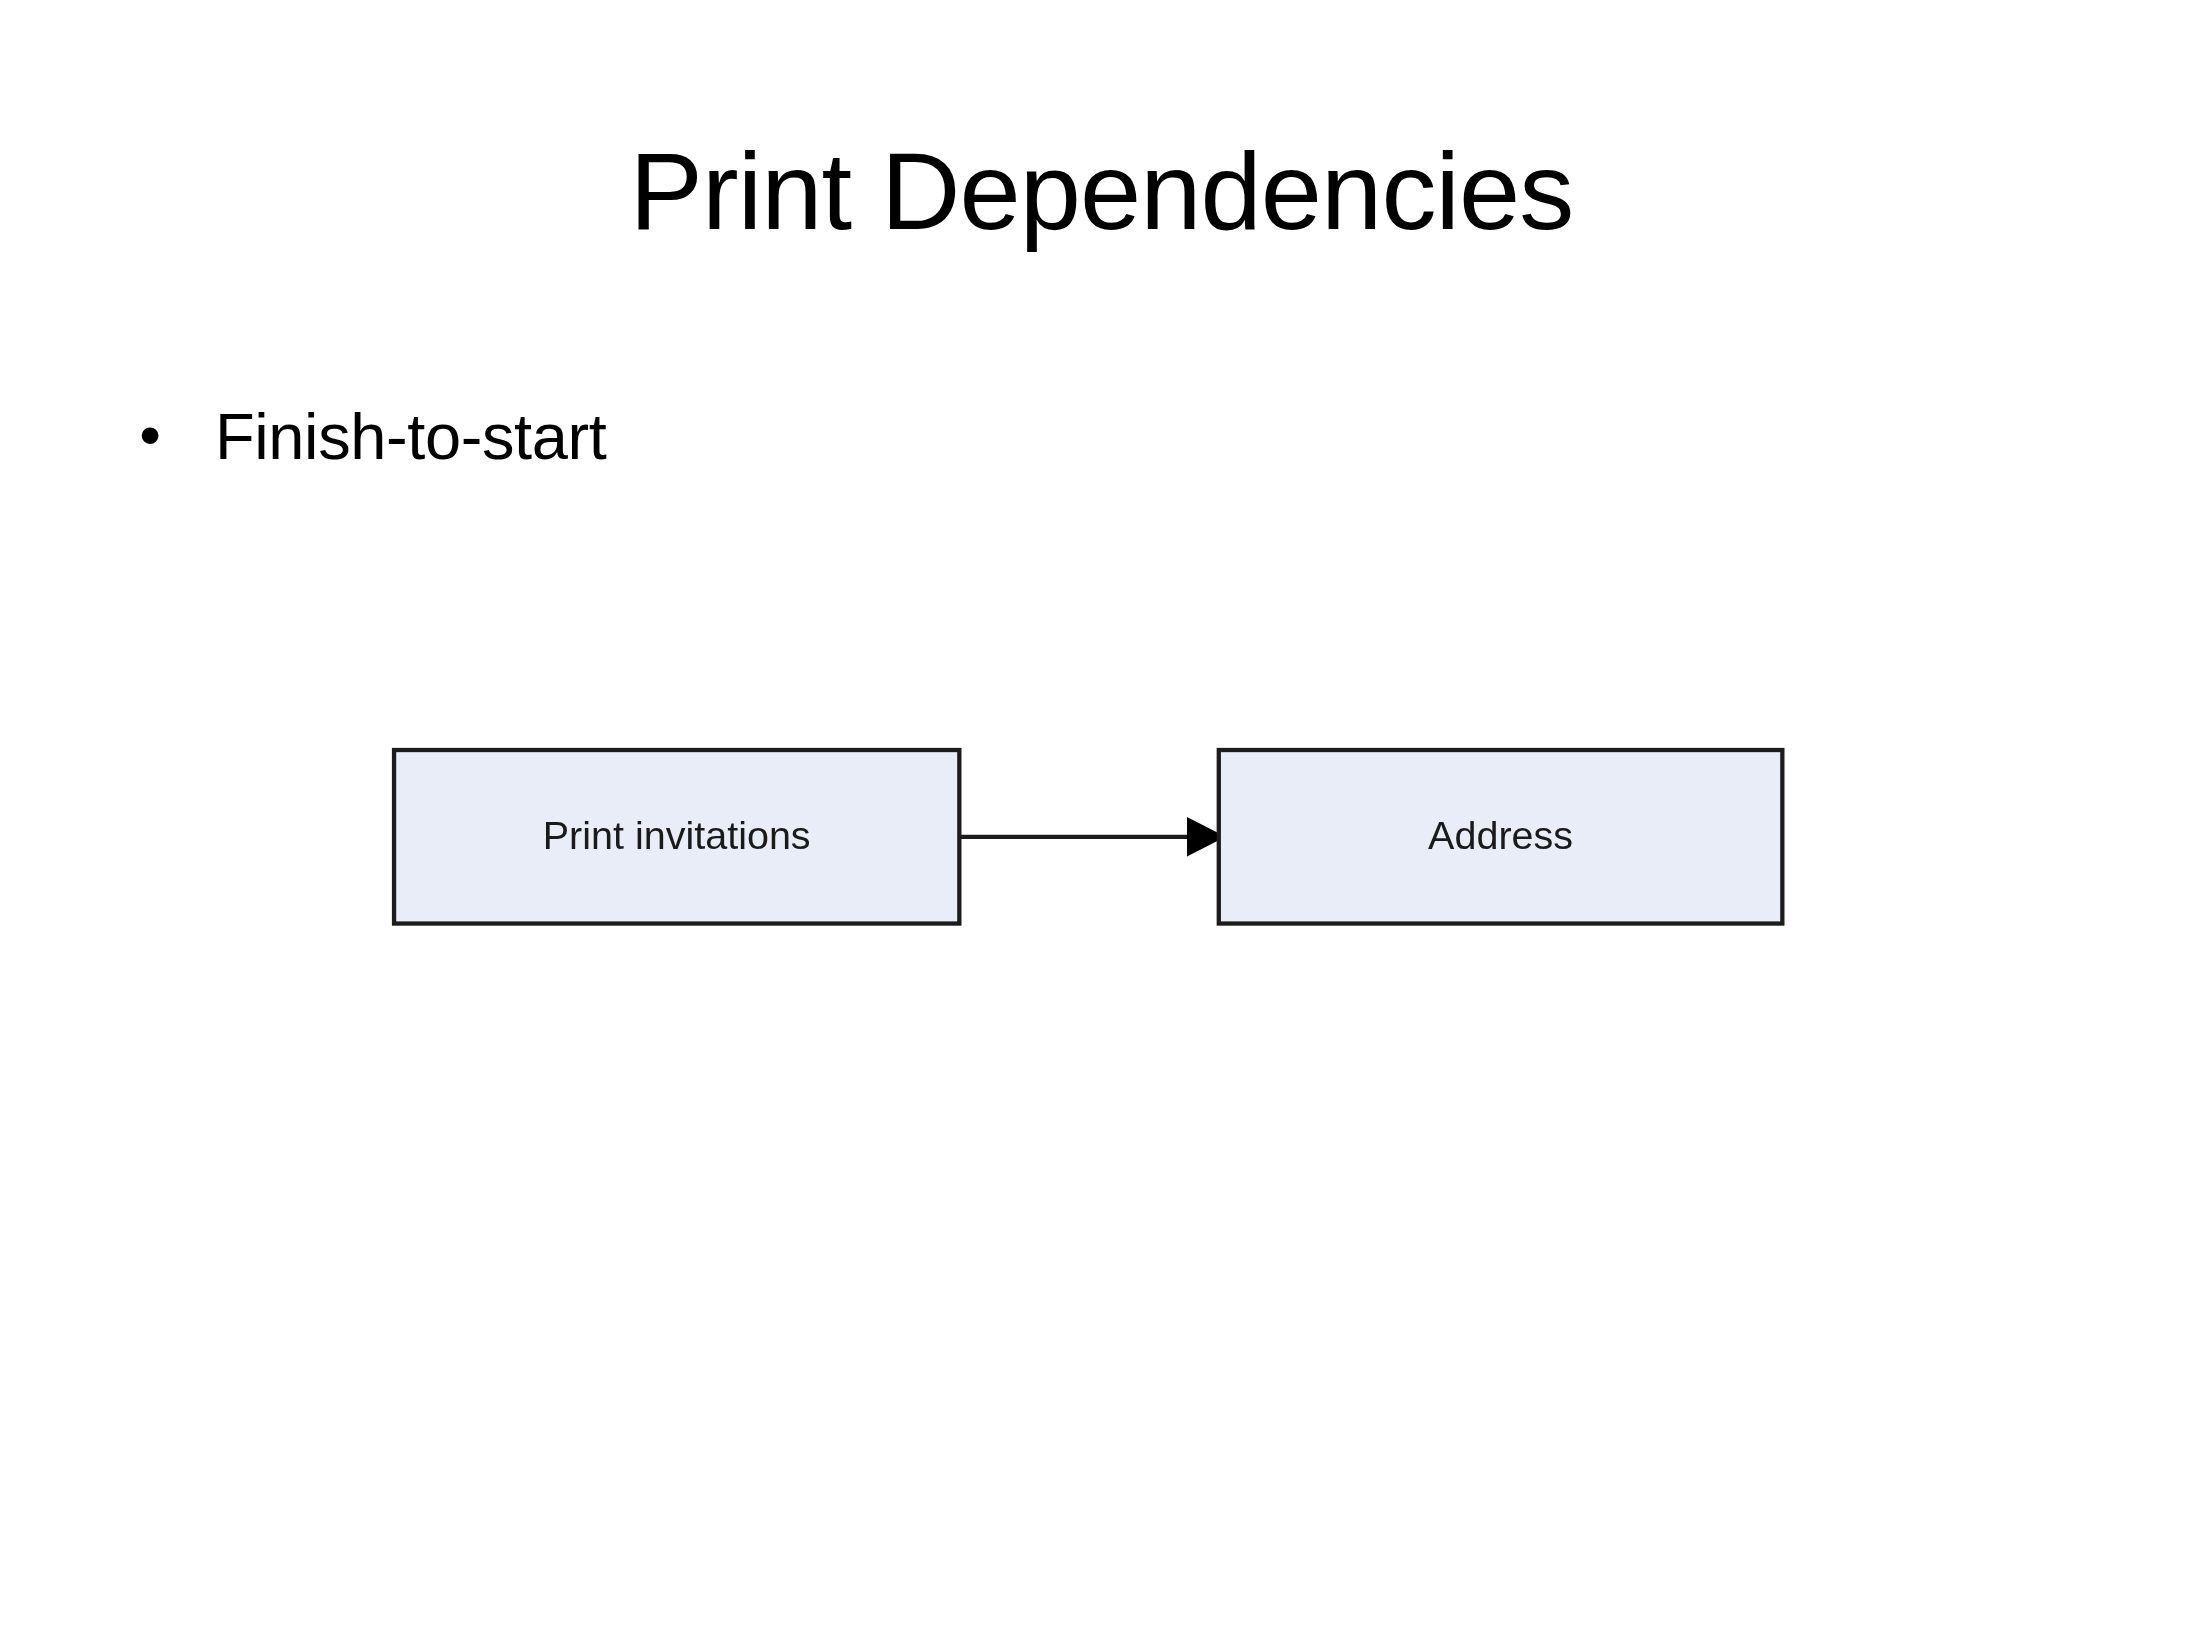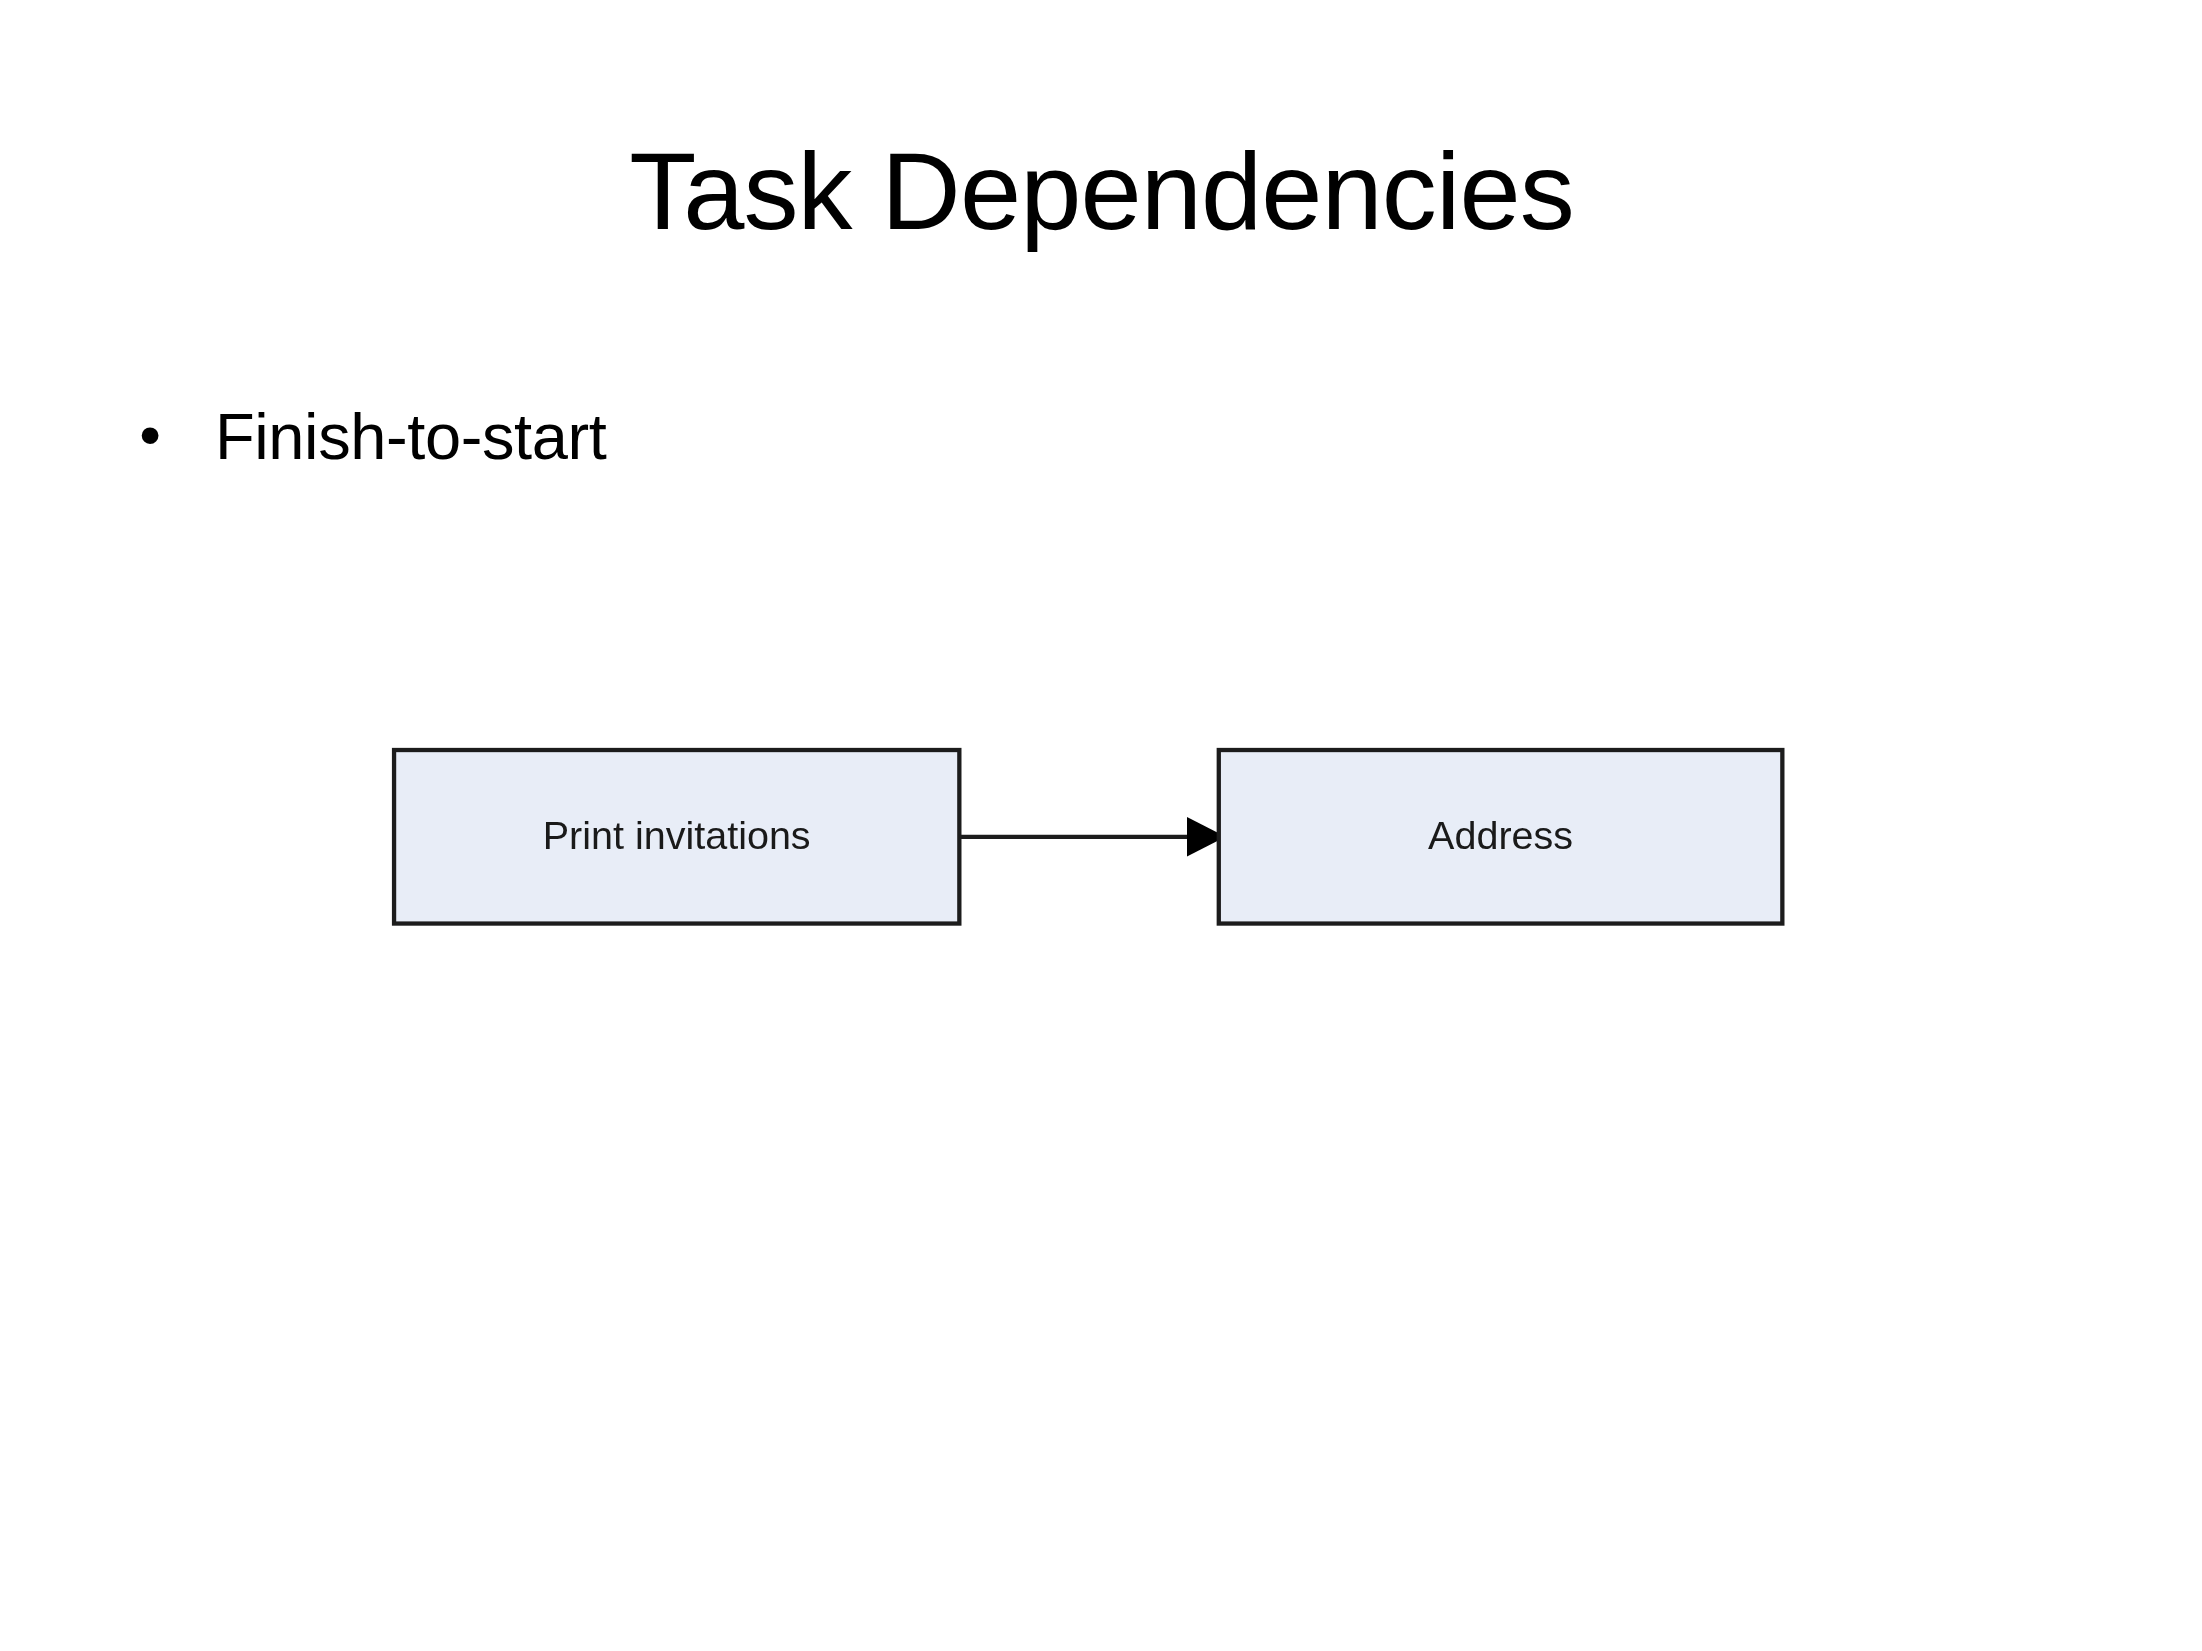--- a/index.html
+++ b/index.html
@@ -114,7 +114,7 @@
 
 <div class="slide">
 
-  <div class="slide-title">Task Dependencies</div>
+  <div class="slide-title">Print Dependencies</div>
 
   <div class="bullet-list">
     <div class="bullet-row">

